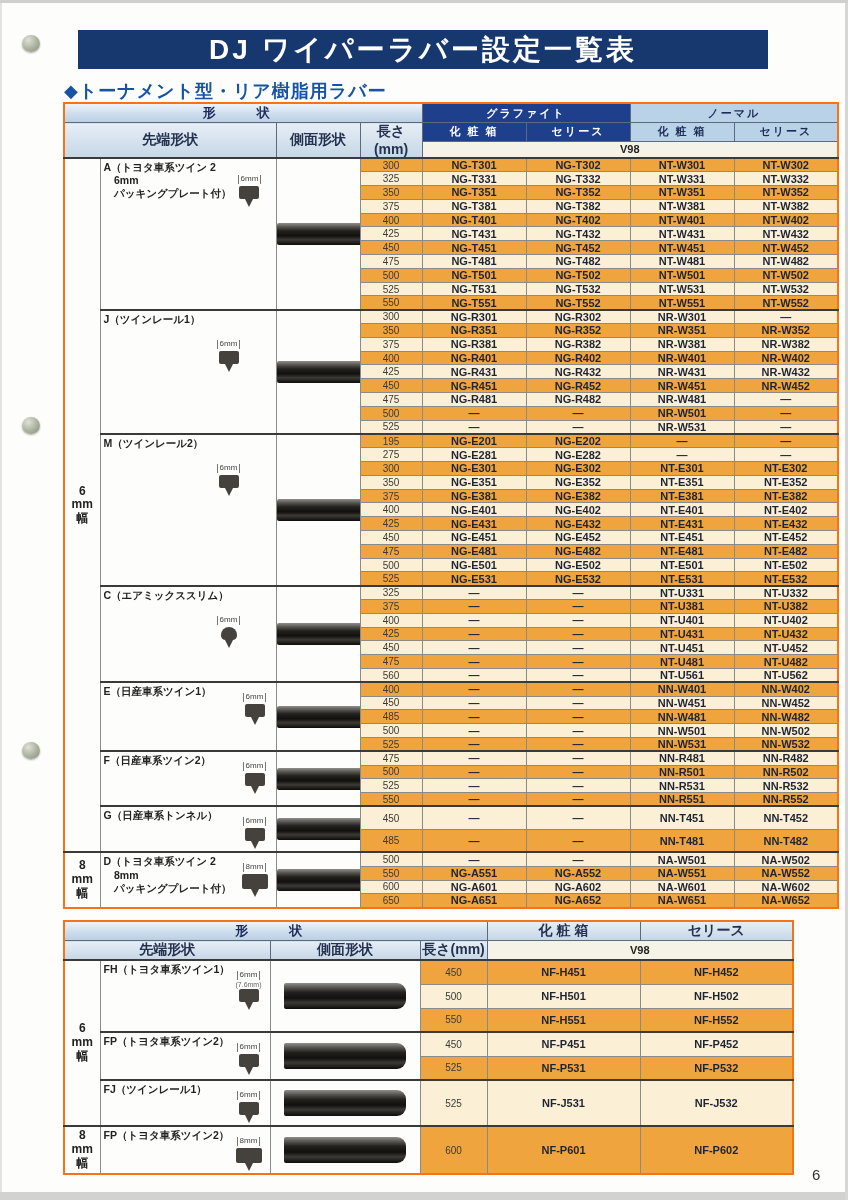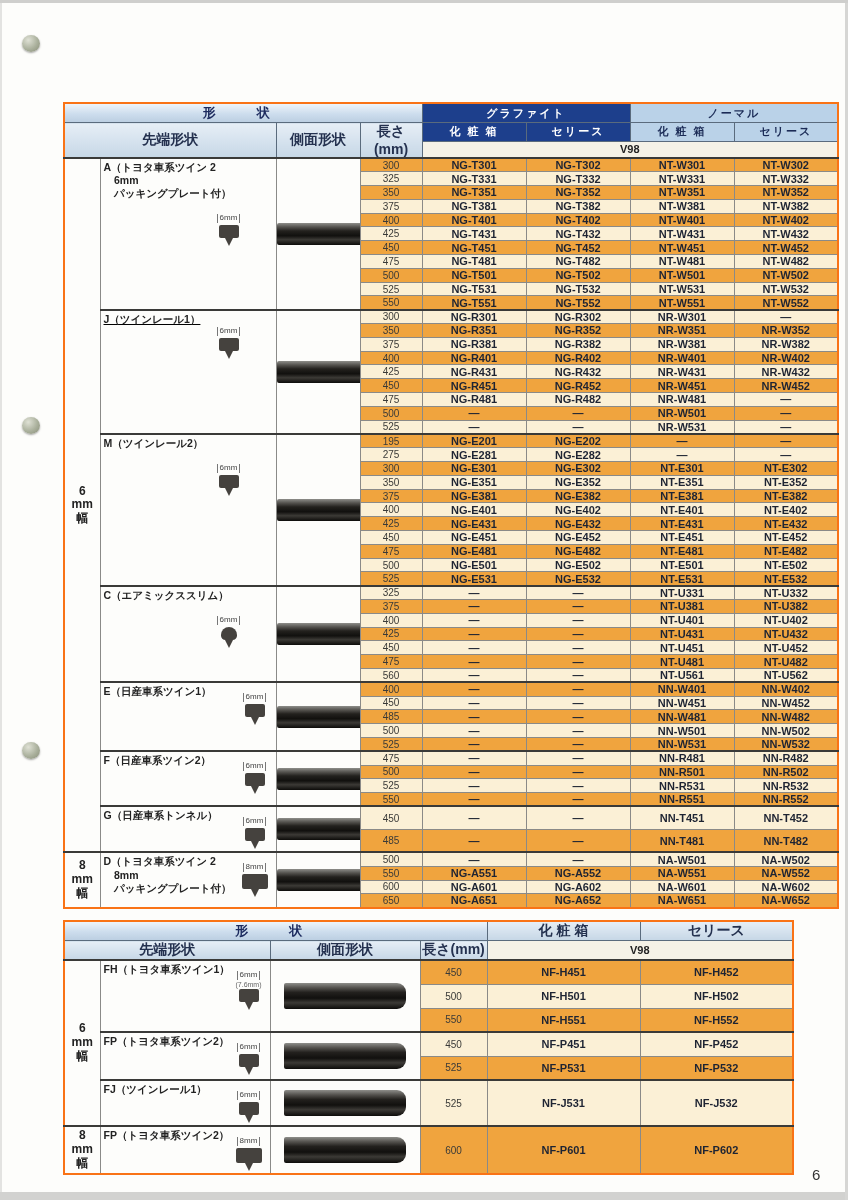--- a/index.html
+++ b/index.html
@@ -56,6 +56,7 @@
   <span class="hole" style="top:417px;"></span>
   <span class="hole" style="top:742px;"></span>
 
+  <div class="titlebar">DJ ワイパーラバー設定一覧表</div>
 
 
   <div class="ghost" style="left:245px;top:530px;width:180px;height:30px;"></div>

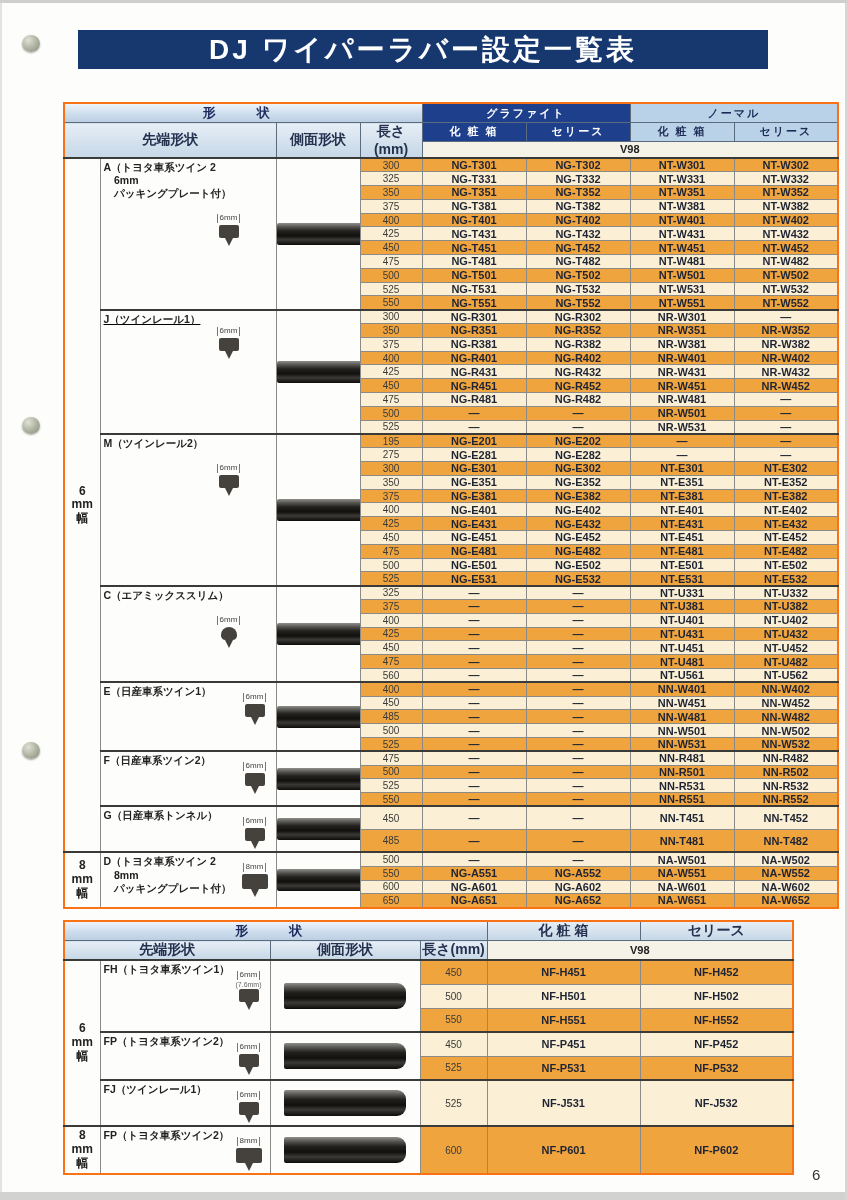--- a/index.html
+++ b/index.html
@@ -58,6 +58,7 @@
 
   <div class="titlebar">DJ ワイパーラバー設定一覧表</div>
 
+  <div class="sec-h" style="top:79px;">◆トーナメント型・リア樹脂用ラバー</div>
 
   <div class="ghost" style="left:245px;top:530px;width:180px;height:30px;"></div>
   <div class="ghost" style="left:320px;top:762px;width:110px;height:26px;"></div>

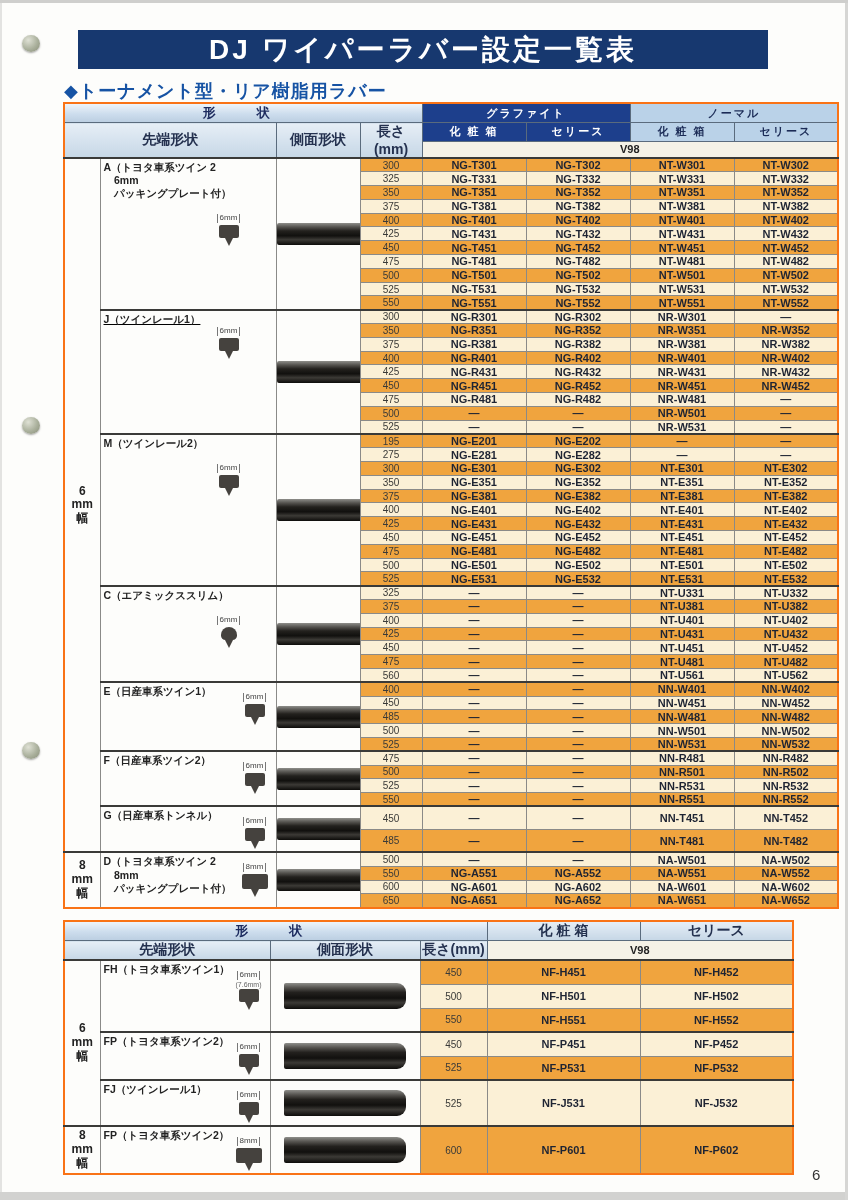--- a/index.html
+++ b/index.html
@@ -102,7 +102,7 @@
           </td>
           <td class="tip-cell" rowspan="11">
             <div class="tipflex">
-              <div style="display: flex; flex-direction: column; width: 100%;">
+              <div style="display: flex; width: 100%;">
                 <div class="sec-label">
                   <div>A（トヨタ車系ツイン 2</div>
                   <div>　6mm</div>

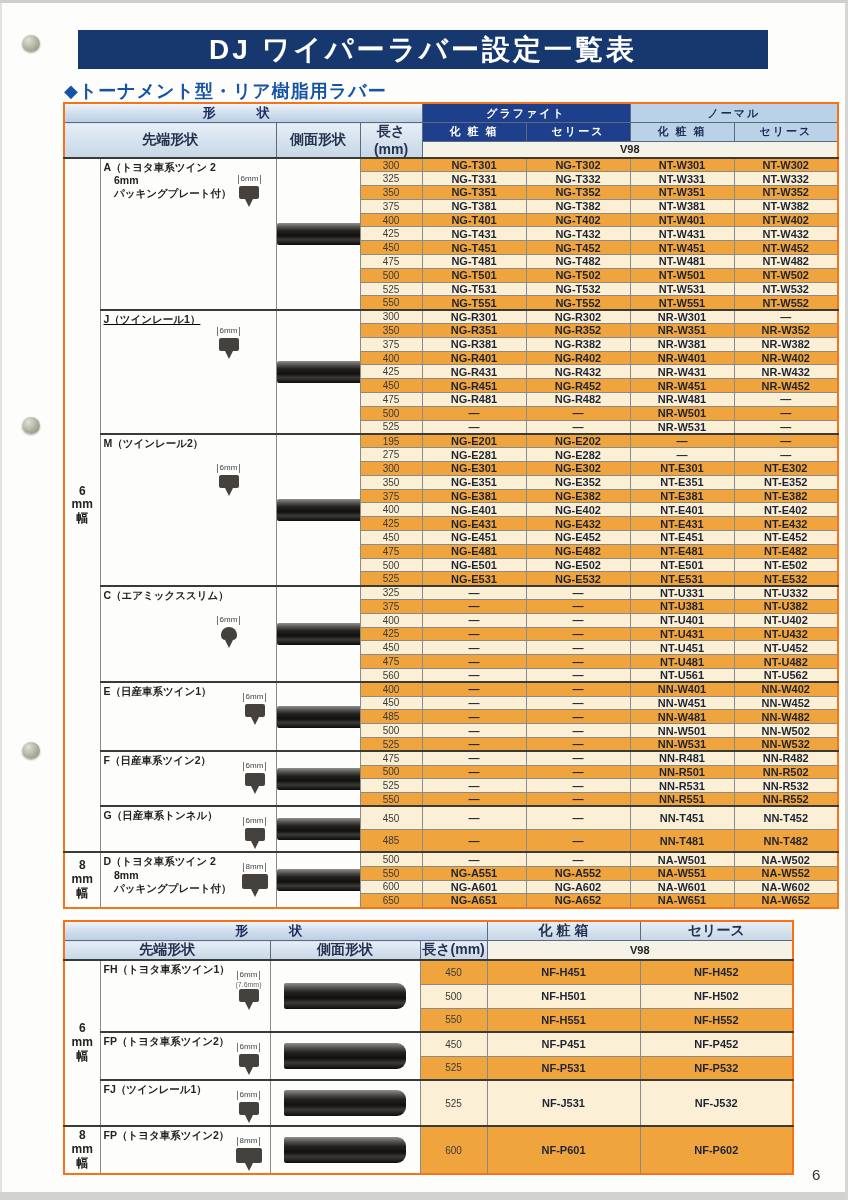--- a/index.html
+++ b/index.html
@@ -194,7 +194,7 @@
         <tr class="sec-top row-c" style="height: 13.8px;">
           <td class="tip-cell" rowspan="9">
             <div class="tipflex">
-              <div style="display: flex; flex-direction: row; width: 100%; text-decoration: underline;">
+              <div style="display: flex; flex-direction: column; width: 100%;">
                 <div class="sec-label">
                   <div>J（ツインレール1）</div>
                 </div>

